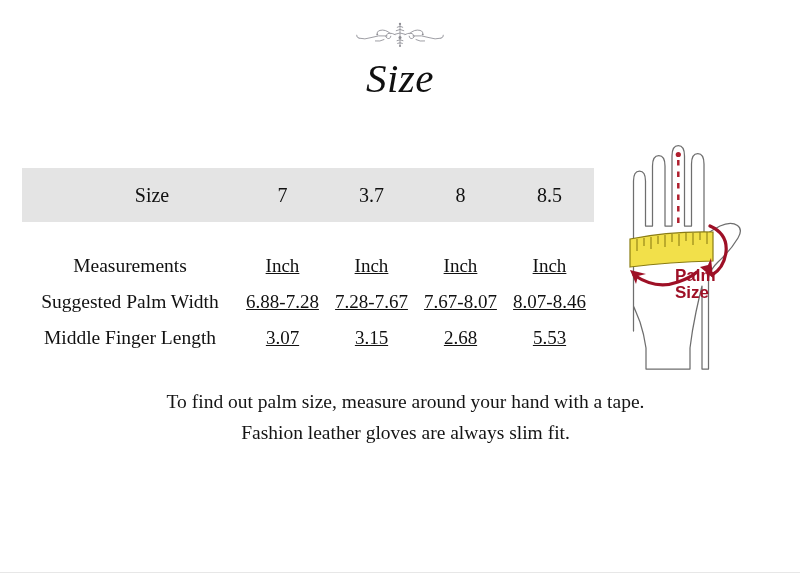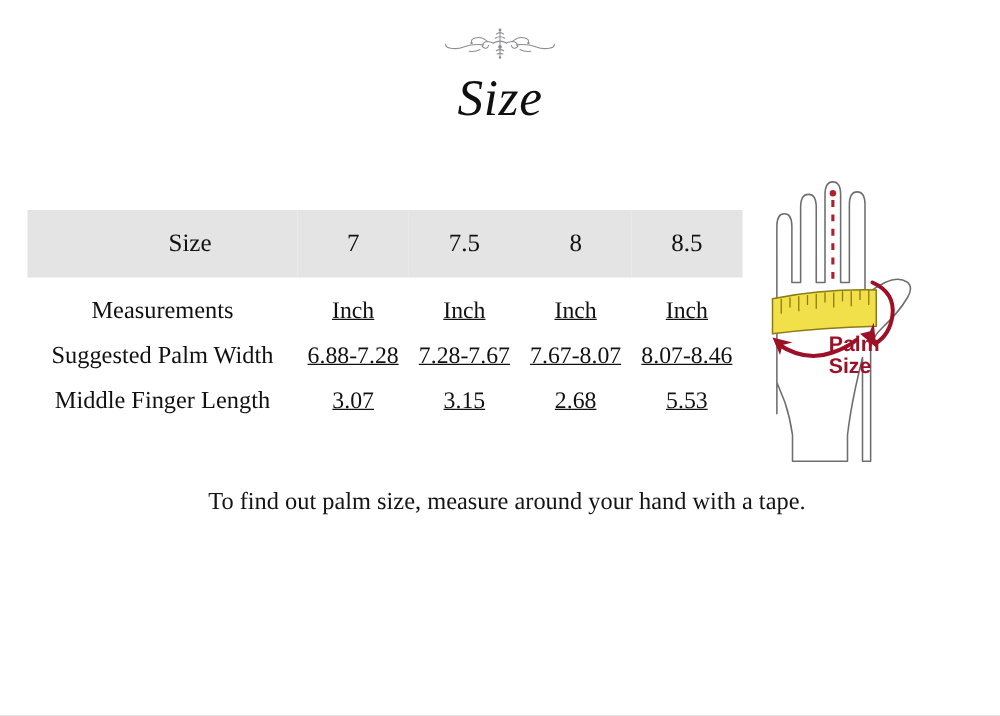--- a/index.html
+++ b/index.html
@@ -160,7 +160,7 @@
       <tr>
         <th class="head-label">Size</th>
         <th>7</th>
-        <th>7.5</th>
+        <th>3.7</th>
         <th>8</th>
         <th>8.5</th>
       </tr>

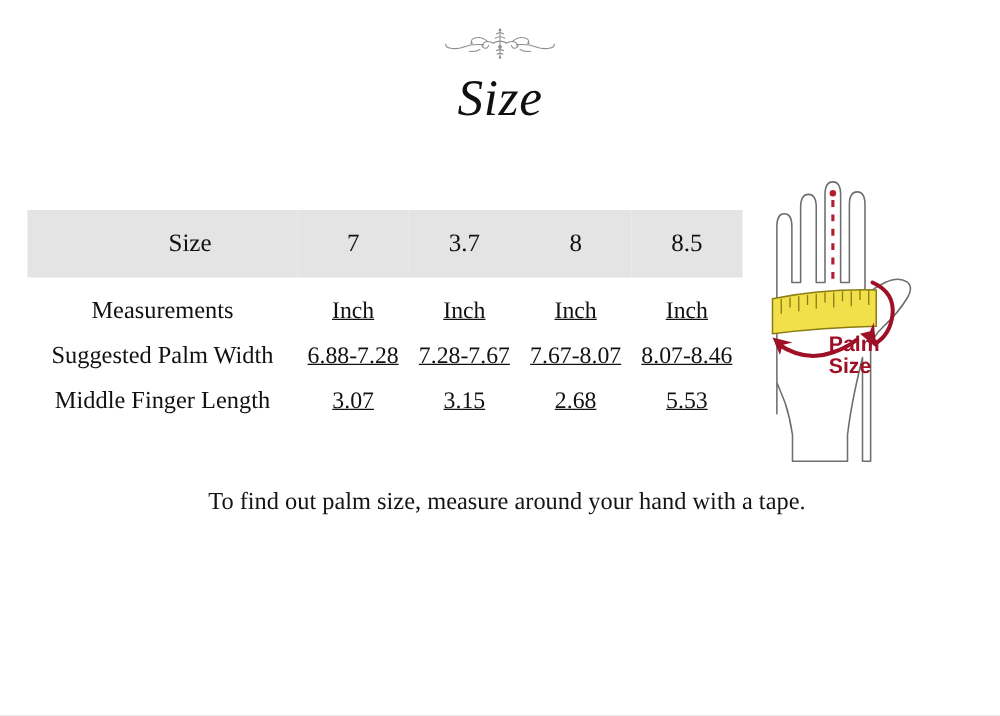--- a/index.html
+++ b/index.html
@@ -69,7 +69,7 @@
   thead.table-head th { height: 54px; font-size: 20px; }
   thead.table-head th.head-label { padding-left: 44px; }
 
-  tbody.table-body tr:first-child td { padding-top: 9px; }
+  tbody.table-body tr:first-child td { padding-top: 26px; }
   tbody.table-body td.row-label {
     font-size: 19.5px;
   }

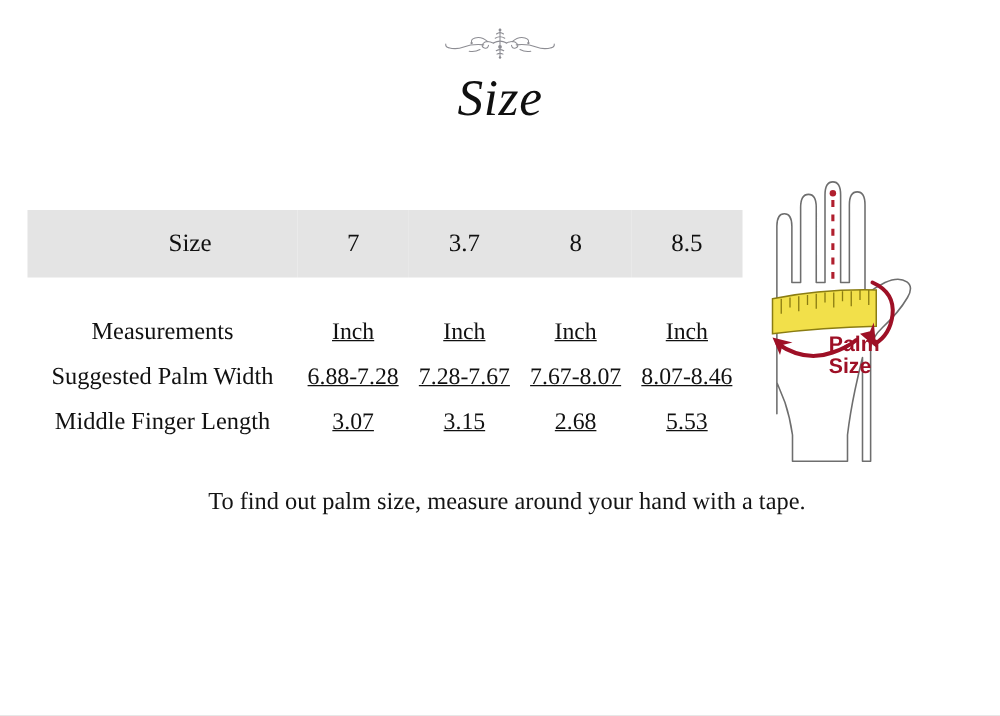--- a/index.html
+++ b/index.html
@@ -81,7 +81,7 @@
   
   #hand-diagram {
     position: absolute;
-    left: 588px;
+    left: 600px;
     top: 126px;
     width: 200px;
     height: 250px;

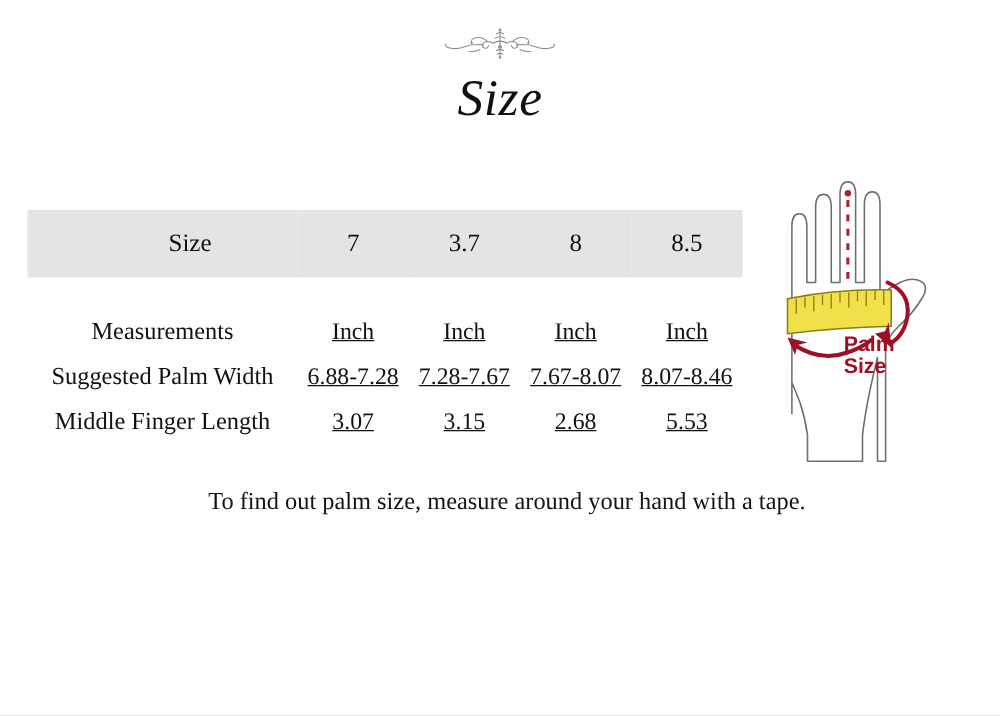--- a/index.html
+++ b/index.html
@@ -283,6 +283,7 @@
 
 <div id="instructions">
   <div class="note-line">To find out palm size, measure around your hand with a tape.</div>
+  <div class="note-line">Fashion leather gloves are always slim fit.</div>
 </div>
 
 <div id="bottom-rule"></div>

